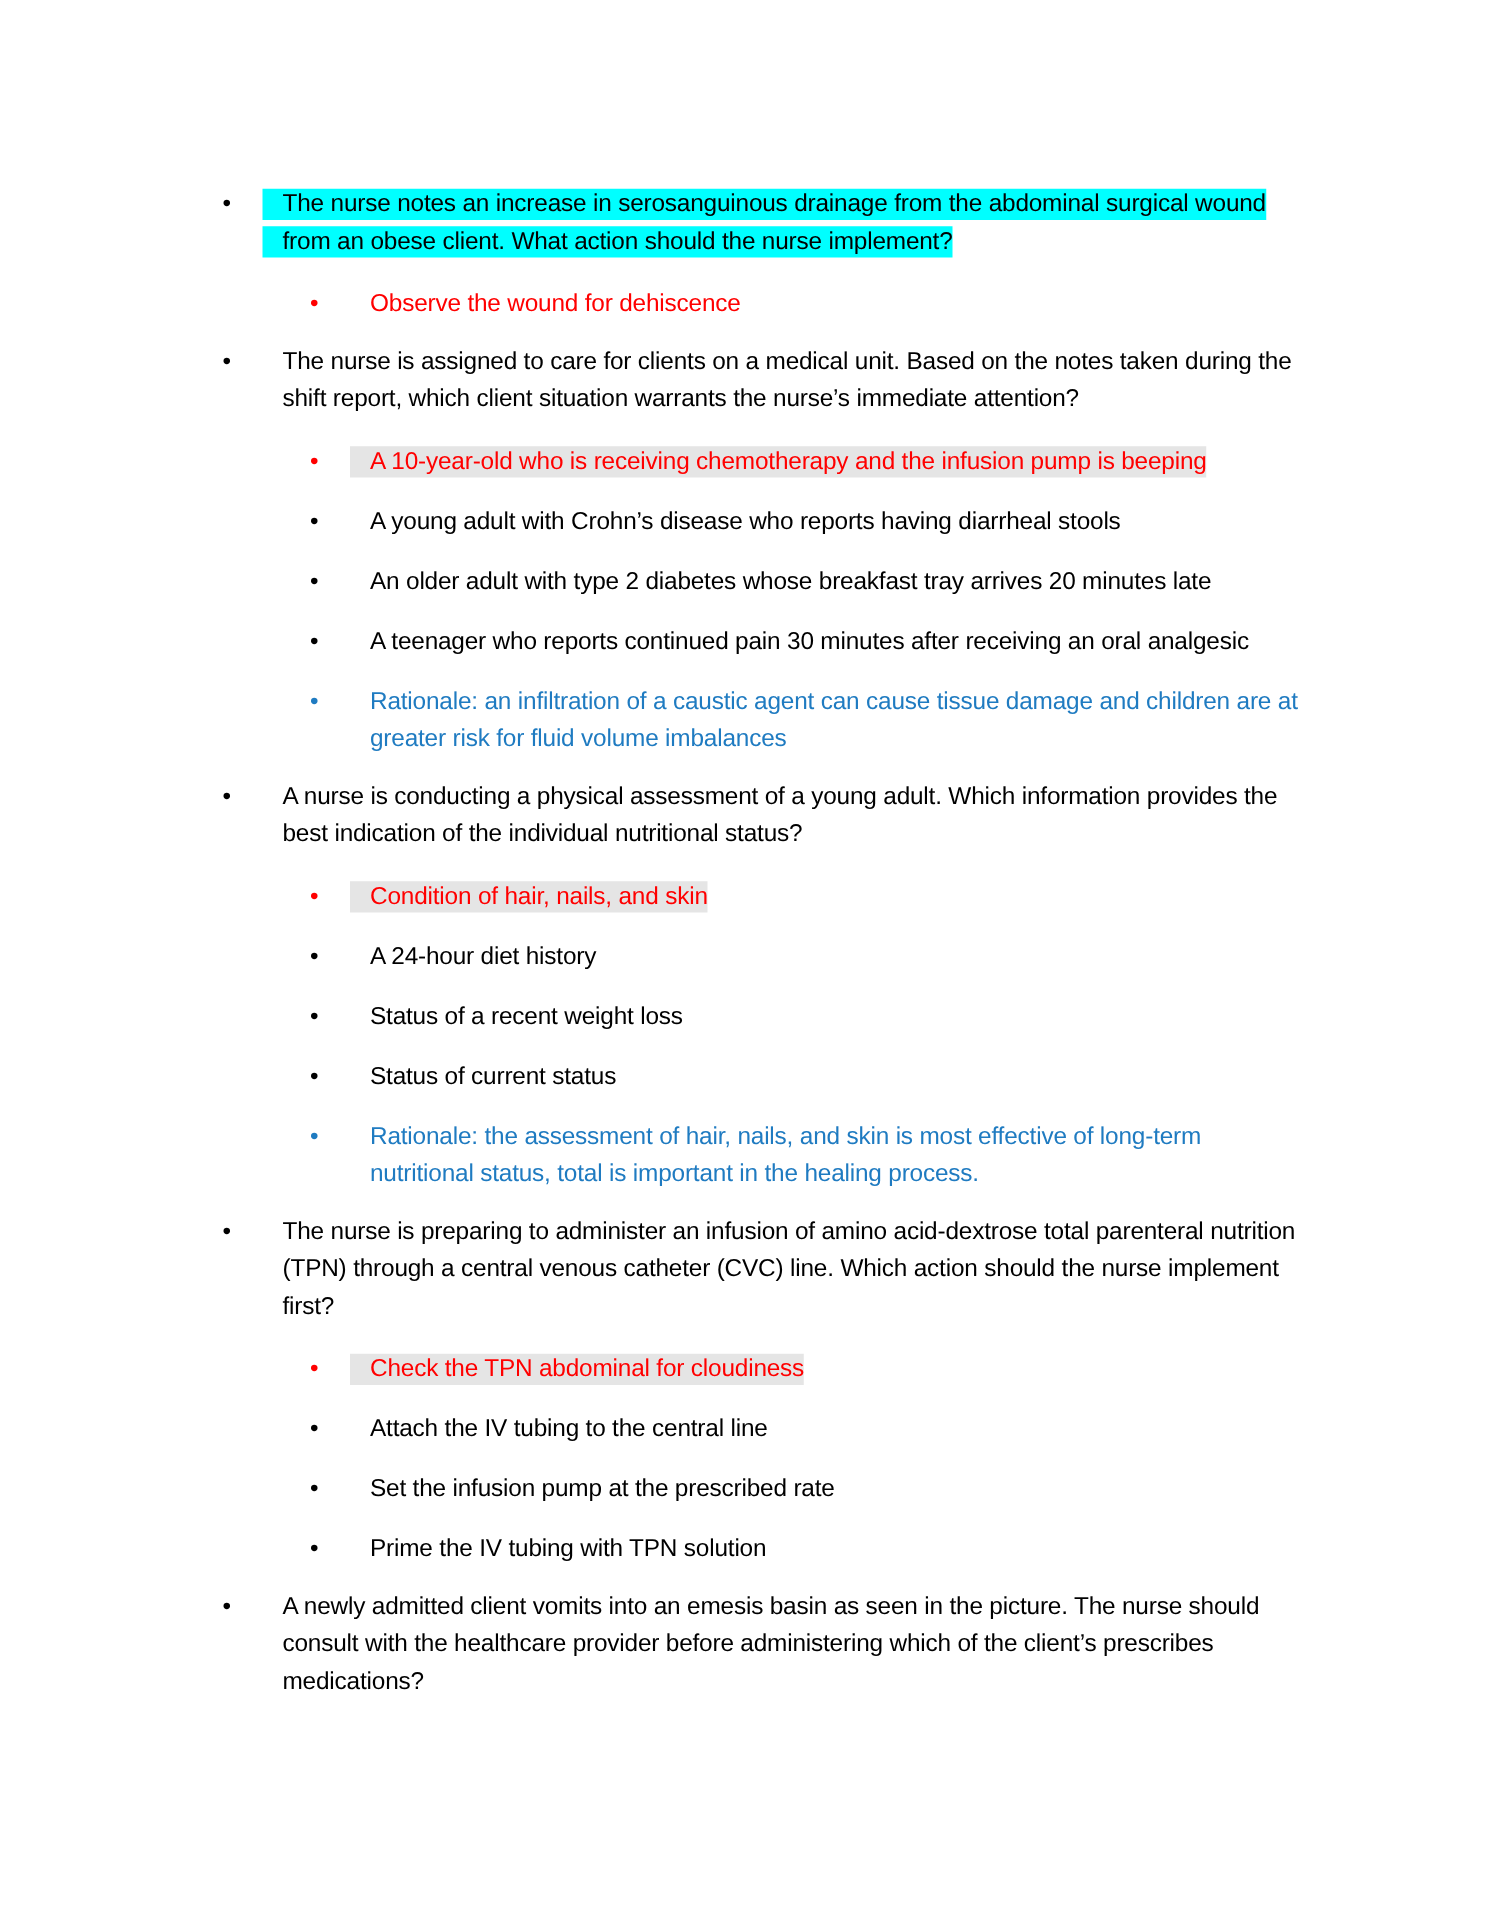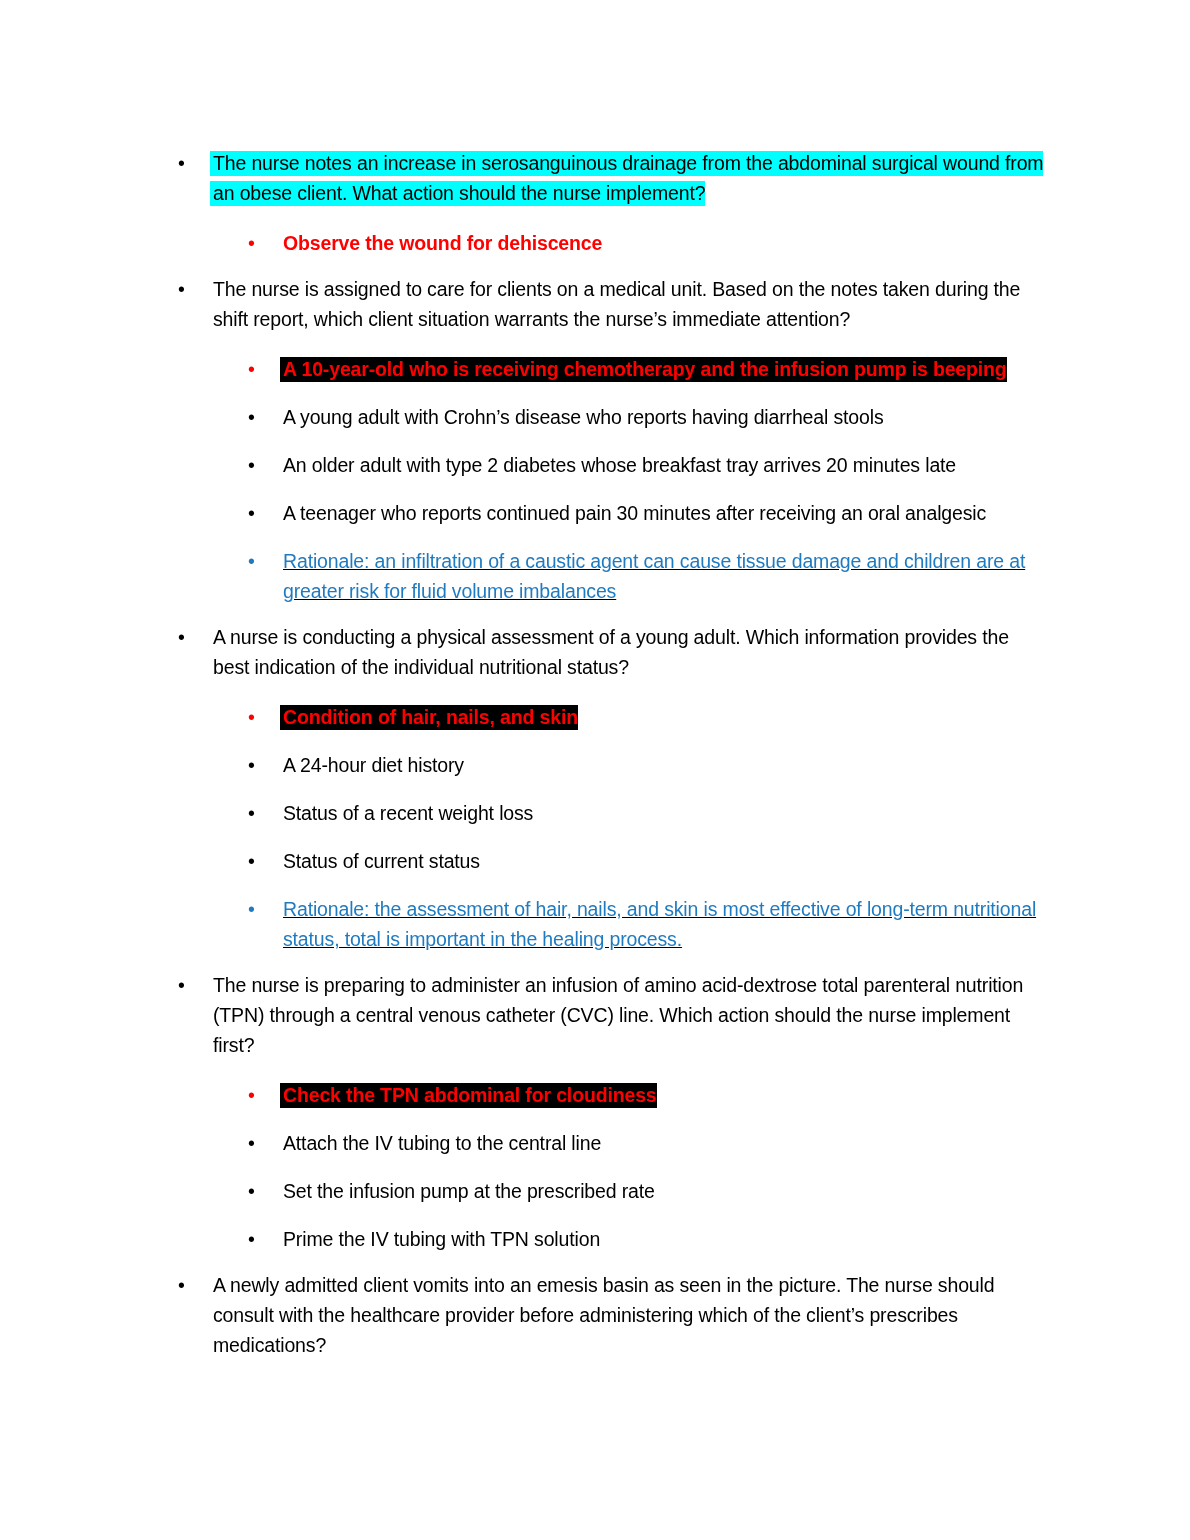--- a/index.html
+++ b/index.html
@@ -65,7 +65,7 @@
   }
 
   .txt .hl {
-    padding: 1px 0 2px 3px;
+    padding: 1px 0 2px 16px;
     box-decoration-break: clone;
     -webkit-box-decoration-break: clone;
   }

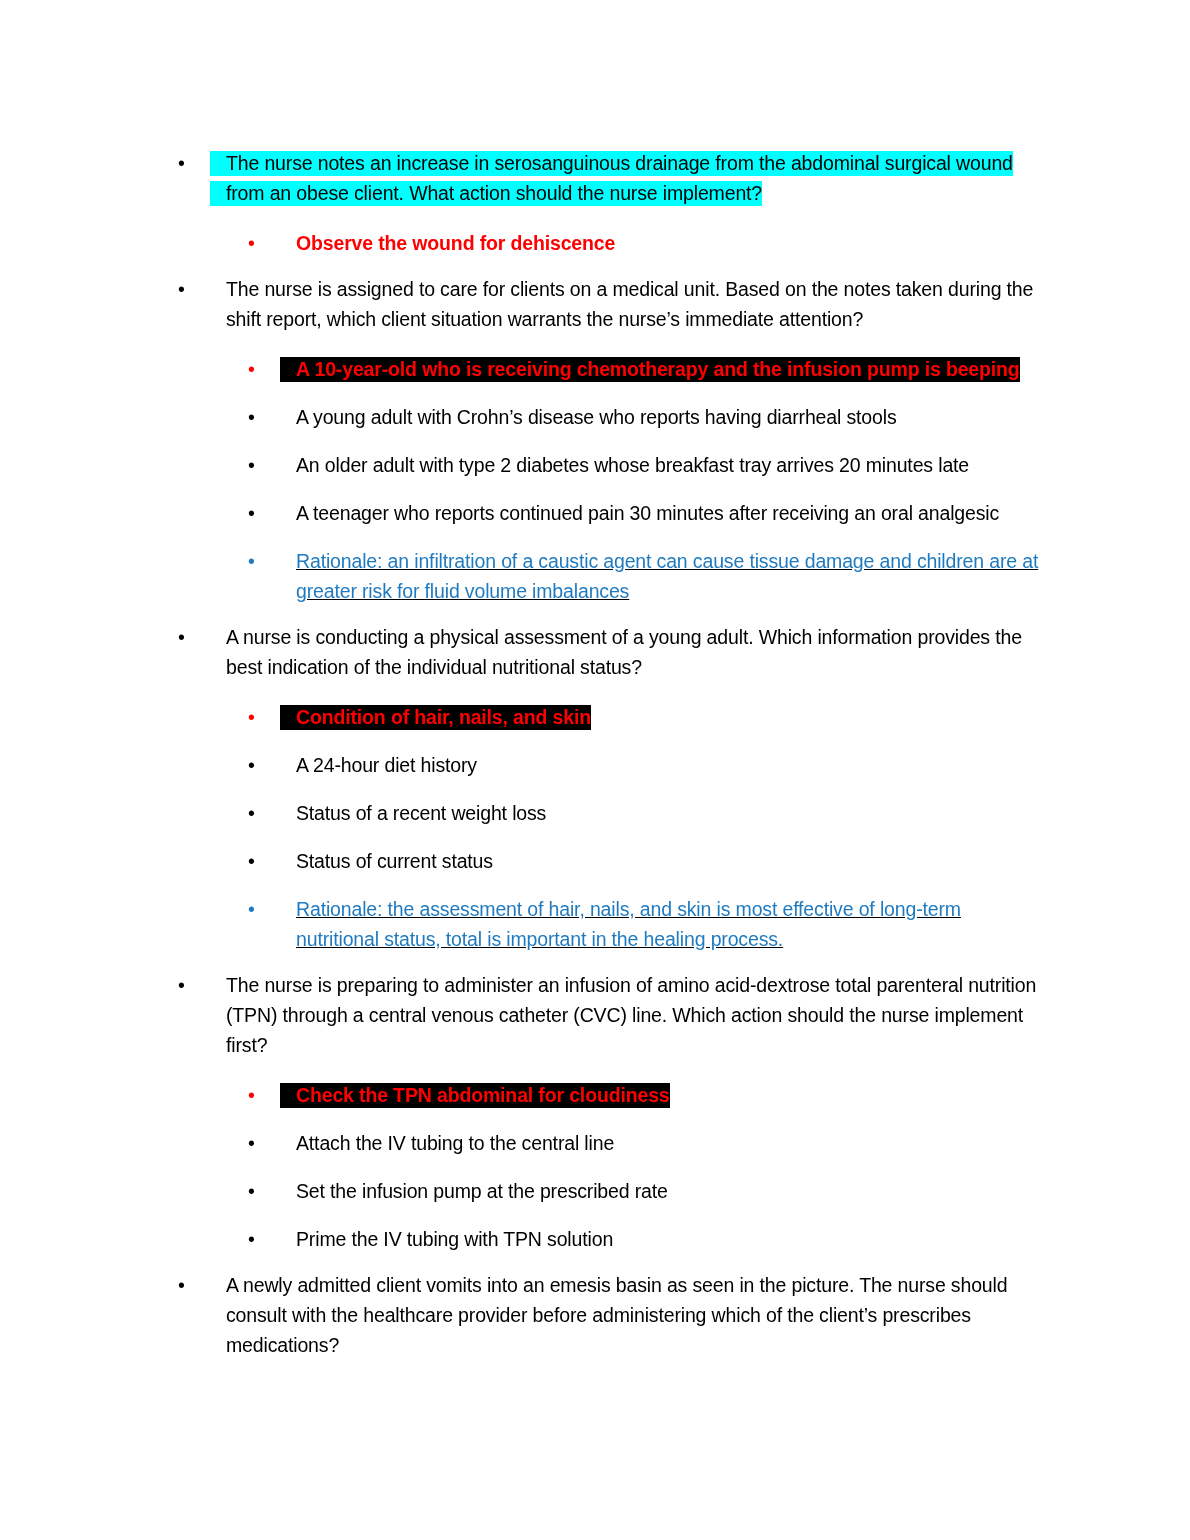--- a/index.html
+++ b/index.html
@@ -76,7 +76,7 @@
   .bullet-blue  { color: #1F7BC1; }
 
   .t-black { color: #000000; font-weight: 400; }
-  .t-red   { color: #FF0000; font-weight: 700; }
+  .t-red   { color: #FF0000; font-weight: 400; }
   .t-blue  { color: #1F7BC1; font-weight: 400; }
 
   .hl-cyan   { background-color: #00FFFF; }

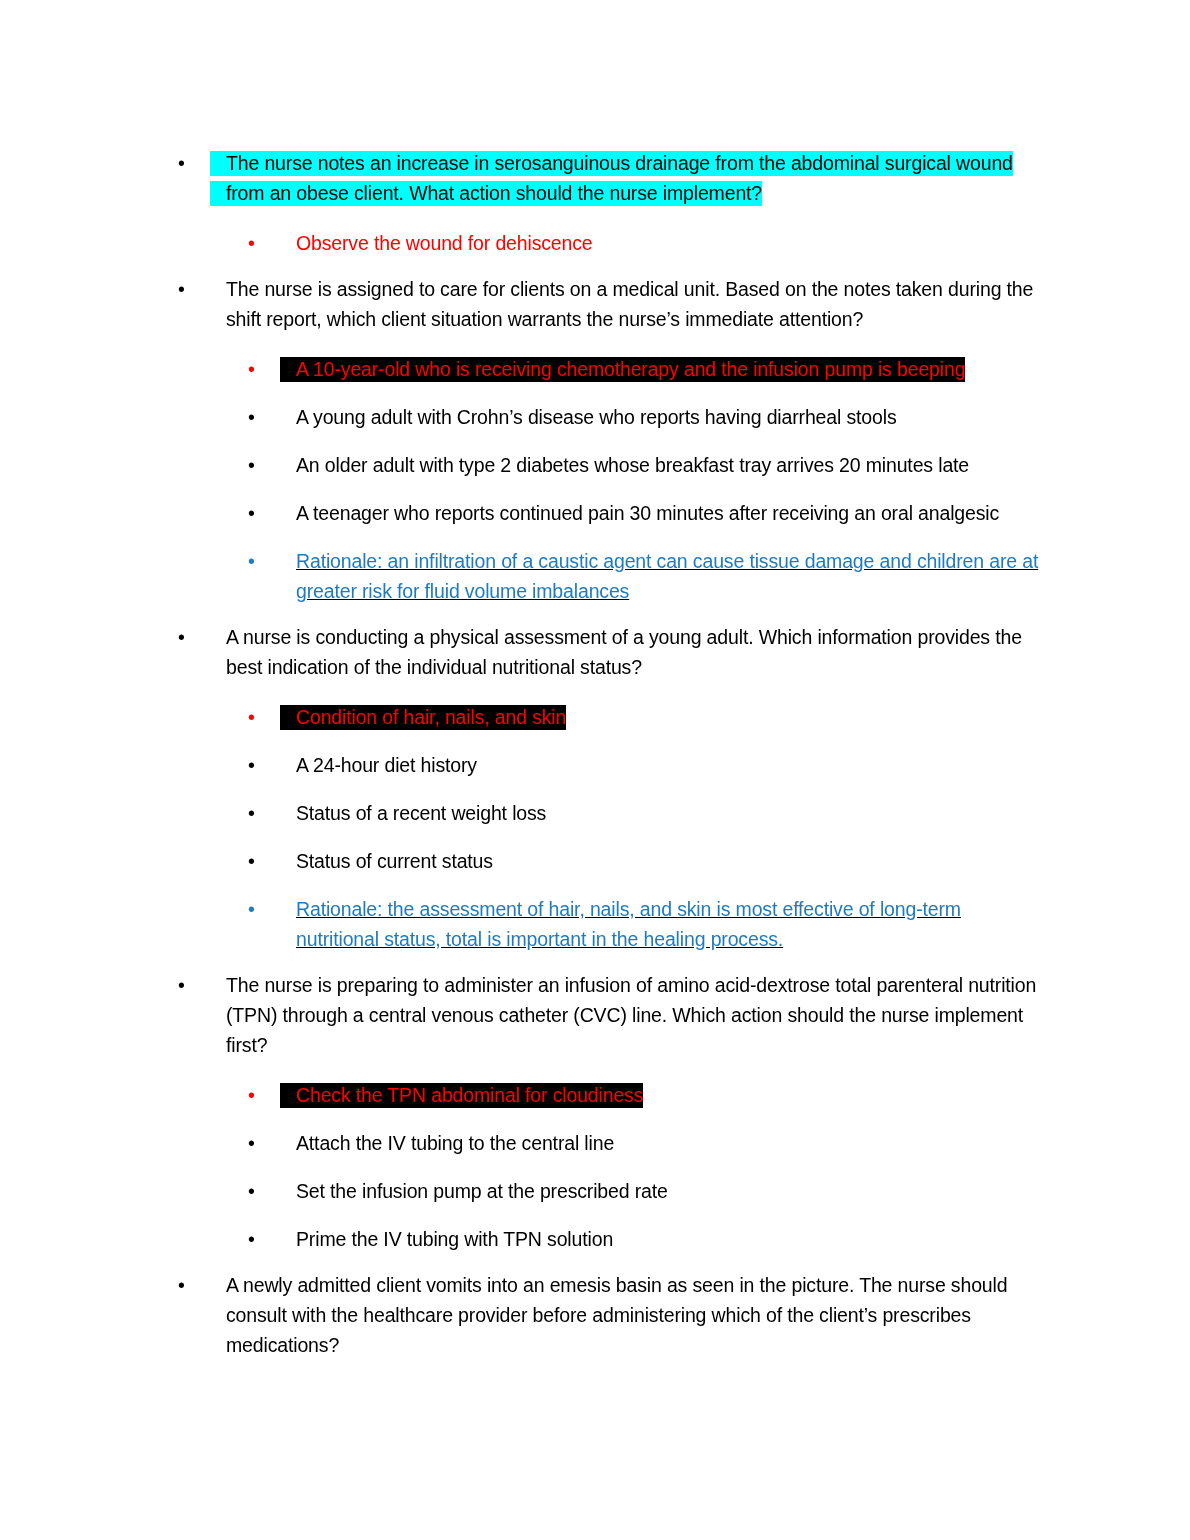--- a/index.html
+++ b/index.html
@@ -80,7 +80,7 @@
   .t-blue  { color: #1F7BC1; font-weight: 400; }
 
   .hl-cyan   { background-color: #00FFFF; }
-  .hl-yellow { background-color: #000000; }
+  .hl-yellow { background-color: #e5e5e5; }
   .hl-none   { background-color: transparent; }
 
   

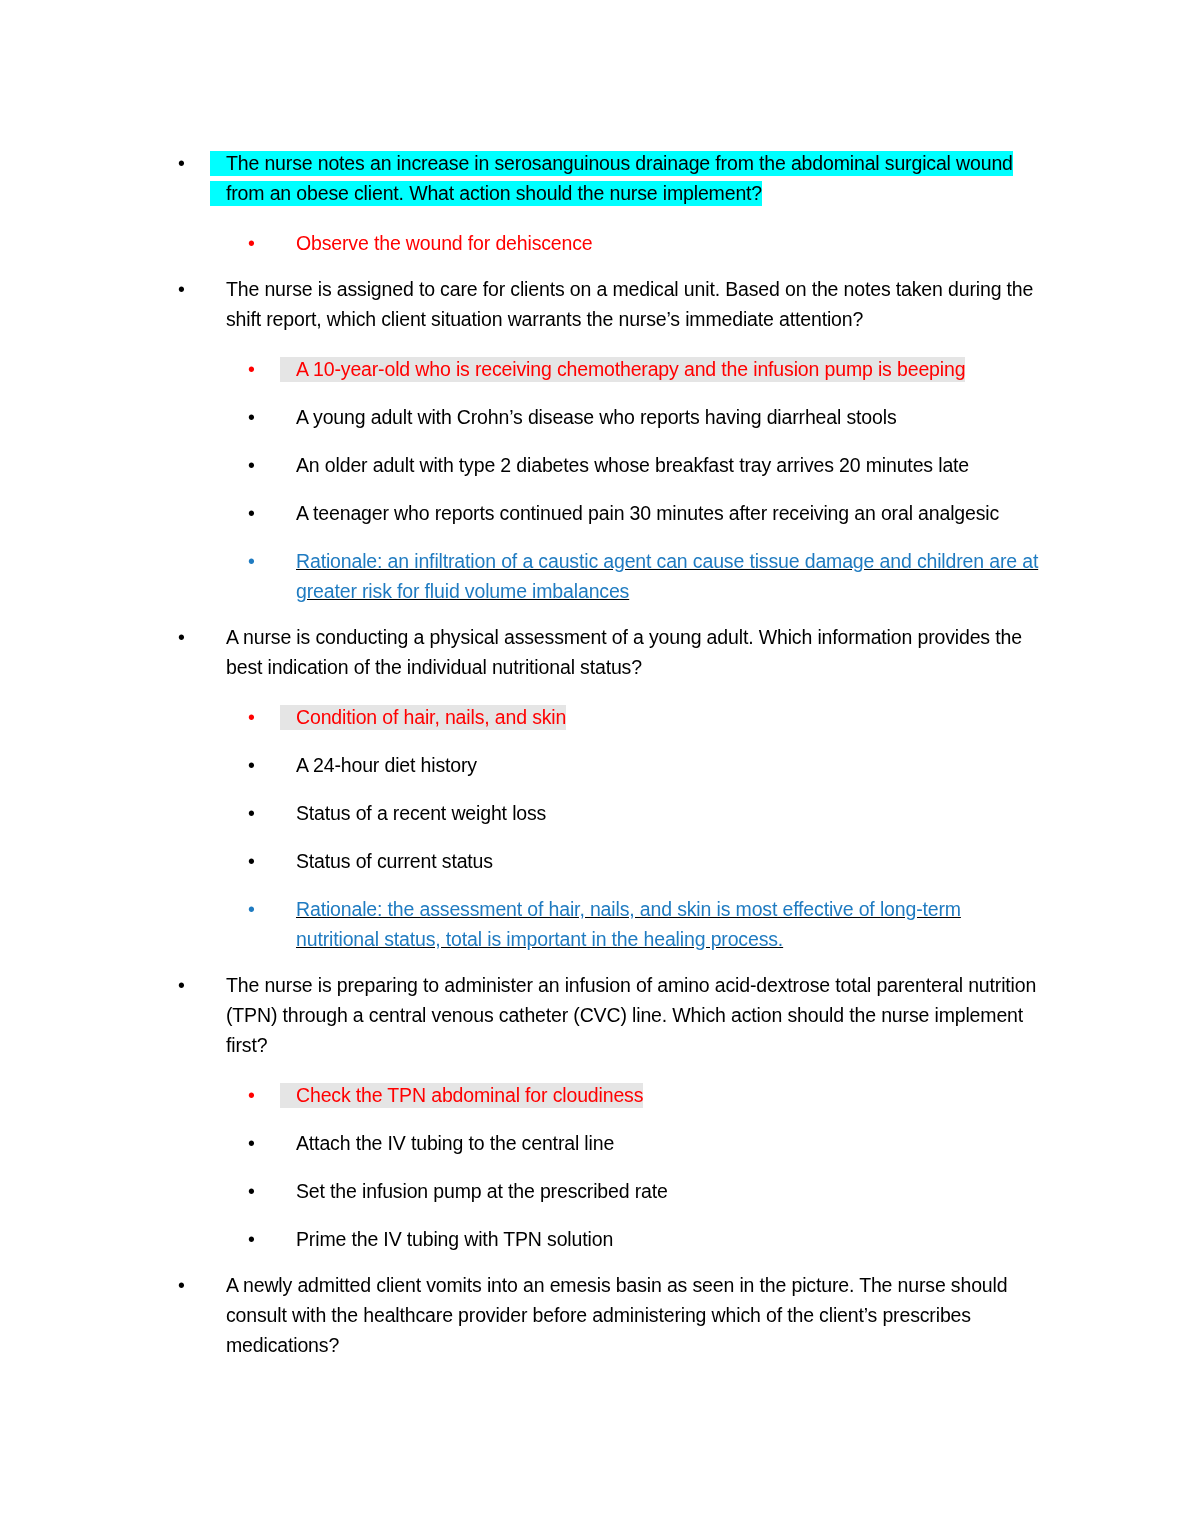--- a/index.html
+++ b/index.html
@@ -87,7 +87,7 @@
   .gap-after-stem { margin-bottom: 20px; }
   .tight { margin-bottom: 16px; }
 
-  .blue-wrap { text-indent: 0; text-decoration: underline; }
+  .blue-wrap { text-indent: 0; }
 </style>
 </head>
 <body>

